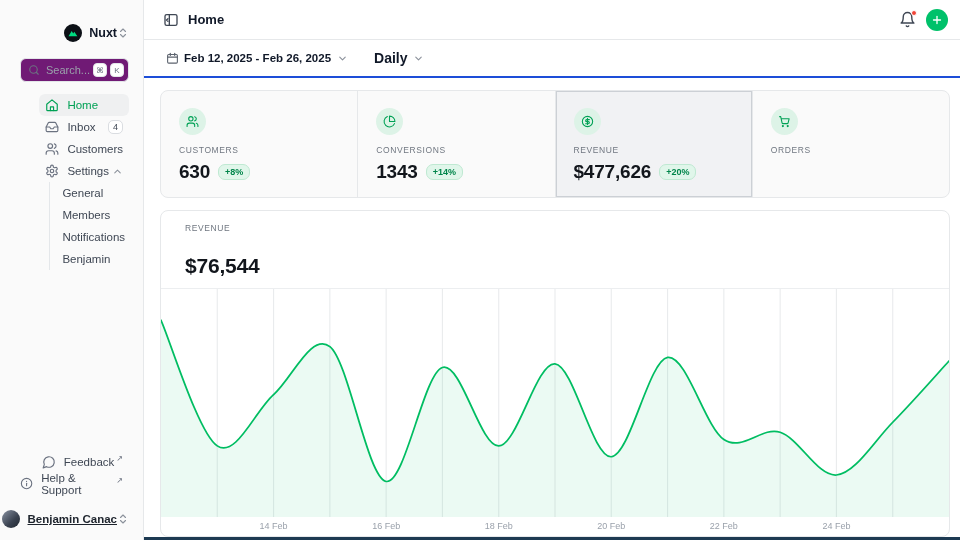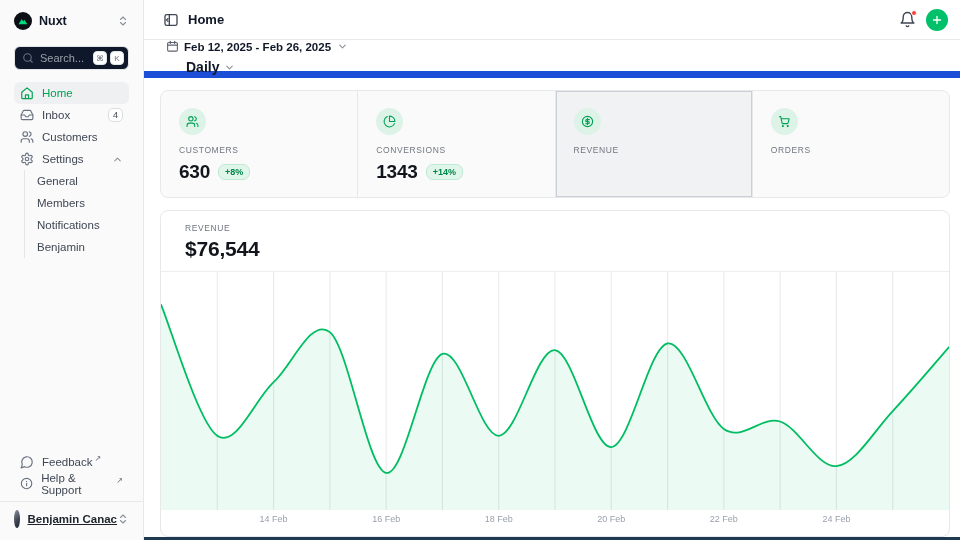--- a/index.html
+++ b/index.html
@@ -8,7 +8,7 @@
   svg { display:block; }
 
   
-  .sidebar { width:144px; min-width:144px; background:#fafafa; border-right:1px solid #e6e8ea; display:flex; flex-direction:column; padding:10px 14px 8px 14px; }
+  .sidebar { width:144px; min-width:144px; background:#fafafa; border-right:1px solid #e6e8ea; display:flex; flex-direction:column; padding:22px 14px 8px 14px;align-items:flex-end; }
   .ws-row { display:flex; align-items:center; height:22px; margin-bottom:14px; cursor:pointer; }
   .ws-logo { width:18px; height:18px; border-radius:50%; background:#0c1016; display:flex; align-items:center; justify-content:center; margin-right:7px; }
   .ws-name { font-size:12.5px; font-weight:700; color:#101828; flex:1; }

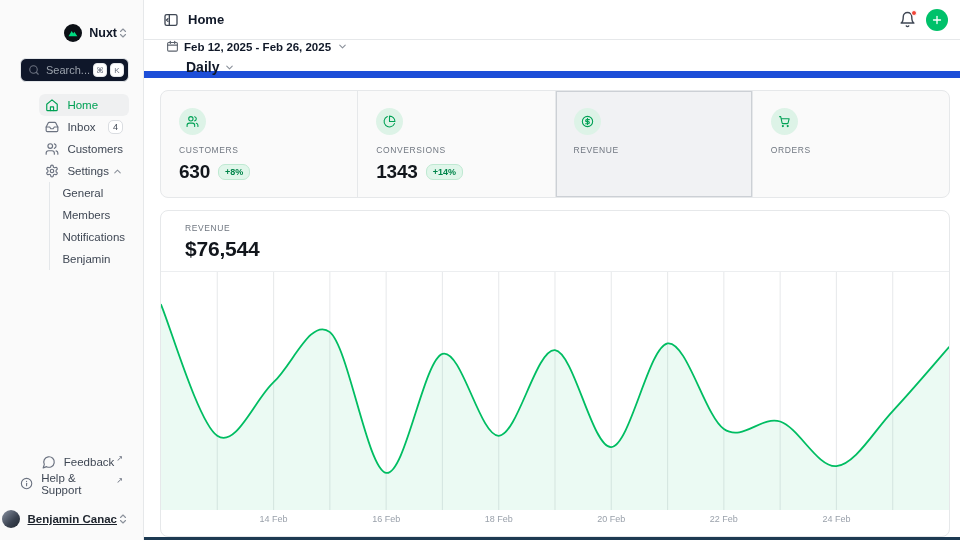--- a/index.html
+++ b/index.html
@@ -44,7 +44,7 @@
   .bell-wrap { position:relative; width:17px; height:17px; color:#3f4754; cursor:pointer; }
   .dot { position:absolute; top:-1px; right:-1px; width:6px; height:6px; border-radius:50%; background:#f04438; border:1px solid #fff; }
   .plus-btn { width:22px; height:22px; border-radius:50%; background:#00c16a; color:#fff; display:flex; align-items:center; justify-content:center; cursor:pointer; border:none; }
-  .toolbar { height:38px; border-bottom:7px solid #1d4ed8; display:flex; align-items:flex-start; padding-left:22px; gap:6px;flex-direction:column; }
+  .toolbar { height:38px; border-bottom:2px solid #1d4ed8; display:flex; align-items:center; padding-left:22px; gap:6px; }
   .cal-ic { width:13px; height:13px; color:#5c636e; }
   .range-lbl { font-size:11.5px; font-weight:600; color:#101828; margin-left:5px; }
   .chev { width:11px; height:11px; color:#8b919b; }

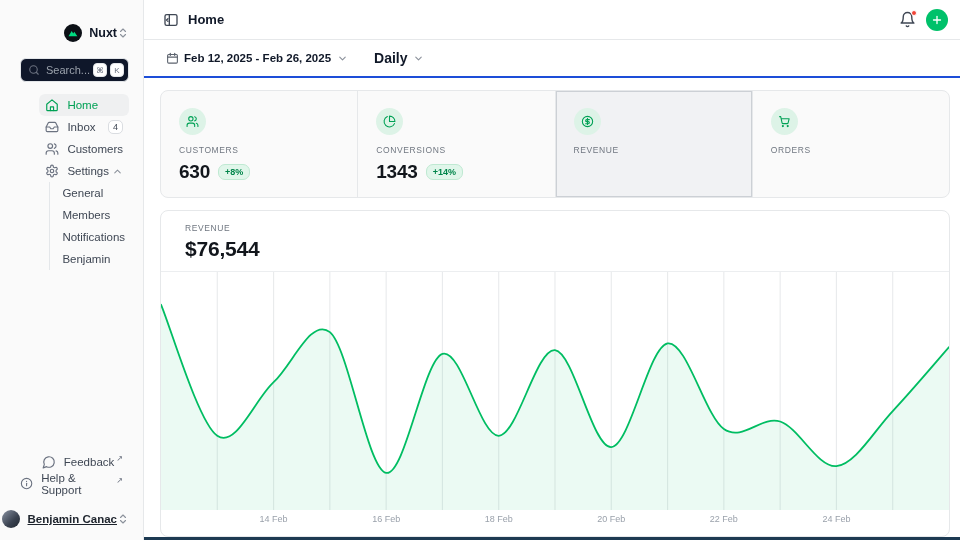--- a/index.html
+++ b/index.html
@@ -13,7 +13,7 @@
   .ws-logo { width:18px; height:18px; border-radius:50%; background:#0c1016; display:flex; align-items:center; justify-content:center; margin-right:7px; }
   .ws-name { font-size:12.5px; font-weight:700; color:#101828; flex:1; }
   .muted-ic { color:#8b919b; }
-  .search-box { height:24px; background:#0f172a; border:1px solid #e3e6e9; border-radius:6px; display:flex; align-items:center; padding:0 4px 0 7px; margin-bottom:12px; }
+  .search-box { height:24px; background:#701a75; border:1px solid #e3e6e9; border-radius:6px; display:flex; align-items:center; padding:0 4px 0 7px; margin-bottom:12px; }
   .search-box .ph { color:#9aa1ab; flex:1; margin-left:6px; font-size:11px; }
   .kbd { border:1px solid #e3e6e9; background:#fff; border-radius:4px; font-size:8px; color:#6b7280; height:14px; min-width:14px; padding:0 2px; display:flex; align-items:center; justify-content:center; margin-left:3px; }
   .nav-item { height:22px; display:flex; align-items:center; border-radius:6px; padding:0 6px; color:#3f4754; cursor:pointer; }

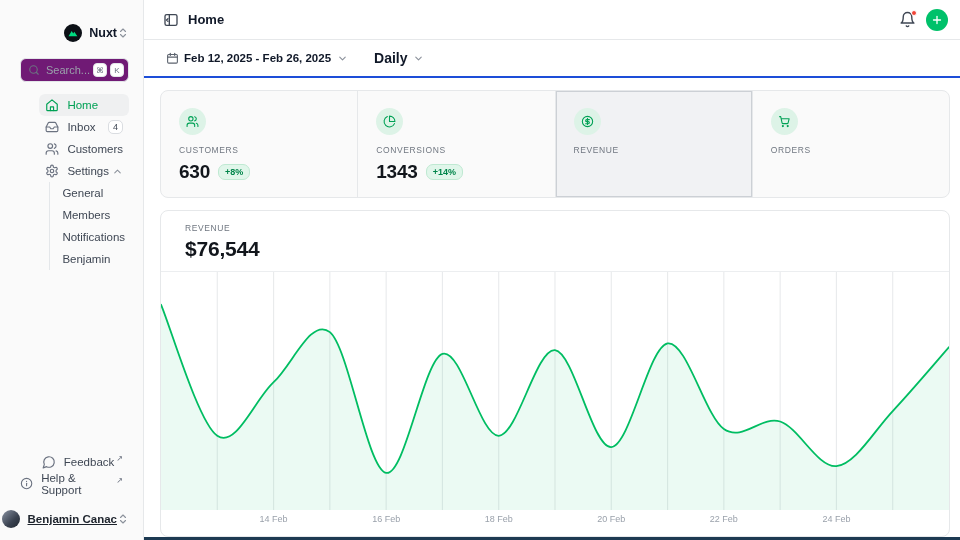--- a/index.html
+++ b/index.html
@@ -302,6 +302,10 @@
             </svg>
         </div>
         <div class="stat-label">REVENUE</div>
+        <div class="stat-row">
+          <span class="stat-value">$477,626</span>
+          <span class="delta">+20%</span>
+        </div>
       </div>
       <div class="stat-card">
         <div class="ic-circle">

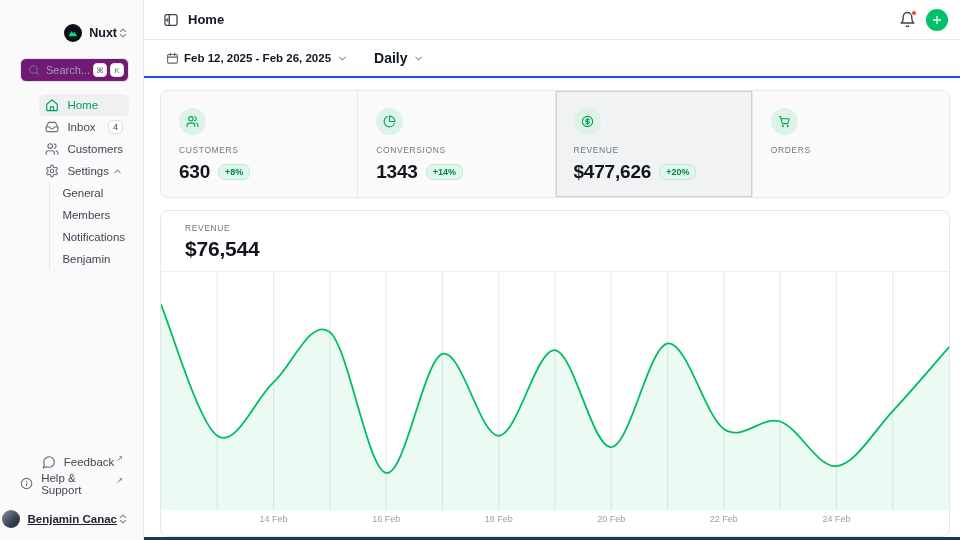--- a/index.html
+++ b/index.html
@@ -70,7 +70,7 @@
   .chart-card { flex:1; border:1px solid #e6e8ea; border-radius:8px; background:#fff; display:flex; flex-direction:column; overflow:hidden; min-height:0; }
   .chart-head { padding:12px 24px 10px 24px; border-bottom:1px solid #eceef0; }
   .chart-label { font-size:8.5px; letter-spacing:.6px; color:#707781; font-weight:500; }
-  .chart-value { font-size:21px; font-weight:700; color:#12161c; margin-top:4px; letter-spacing:-.2px; }
+  .chart-value { font-size:21px; font-weight:700; color:#12161c; margin-top:21px; letter-spacing:-.2px; }
   .chart-plot { flex:1; position:relative; min-height:0; }
   .chart-plot svg { position:absolute; inset:0; width:100%; height:100%; }
   .x-labels { height:26px; position:relative; }

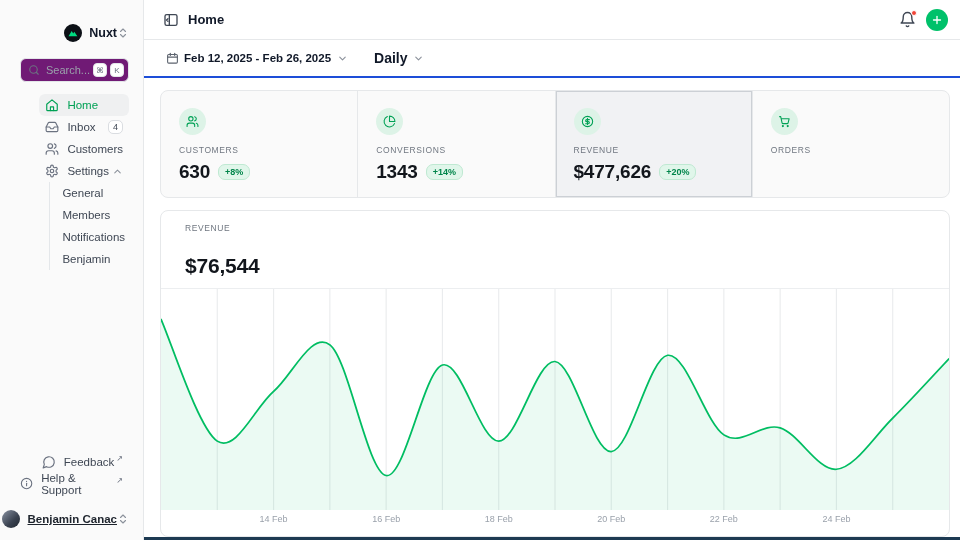--- a/index.html
+++ b/index.html
@@ -73,7 +73,7 @@
   .chart-value { font-size:21px; font-weight:700; color:#12161c; margin-top:21px; letter-spacing:-.2px; }
   .chart-plot { flex:1; position:relative; min-height:0; }
   .chart-plot svg { position:absolute; inset:0; width:100%; height:100%; }
-  .x-labels { height:26px; position:relative; }
+  .x-labels { height:19px; position:relative; }
   .x-labels span { position:absolute; top:4px; transform:translateX(-50%); font-size:9px; color:#9aa1ab; white-space:nowrap; }
 
   .bottom-strip { position:absolute; left:0; right:0; bottom:0; height:3px; background:#1d3a52; z-index:6; }

